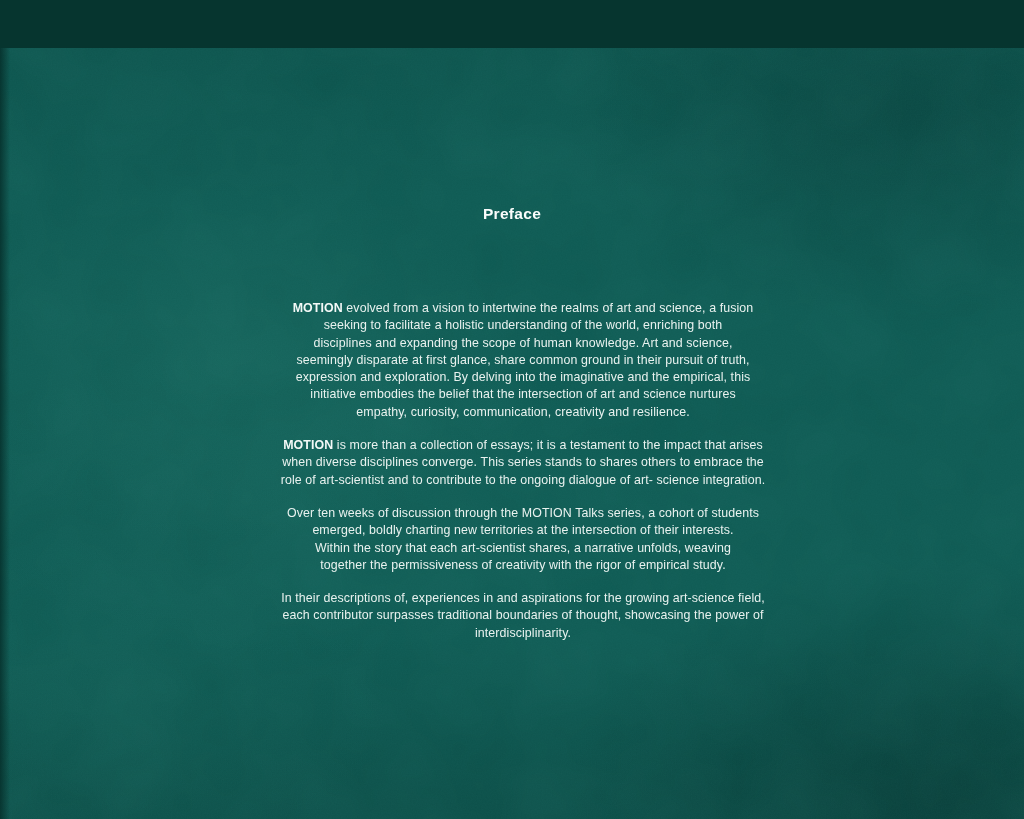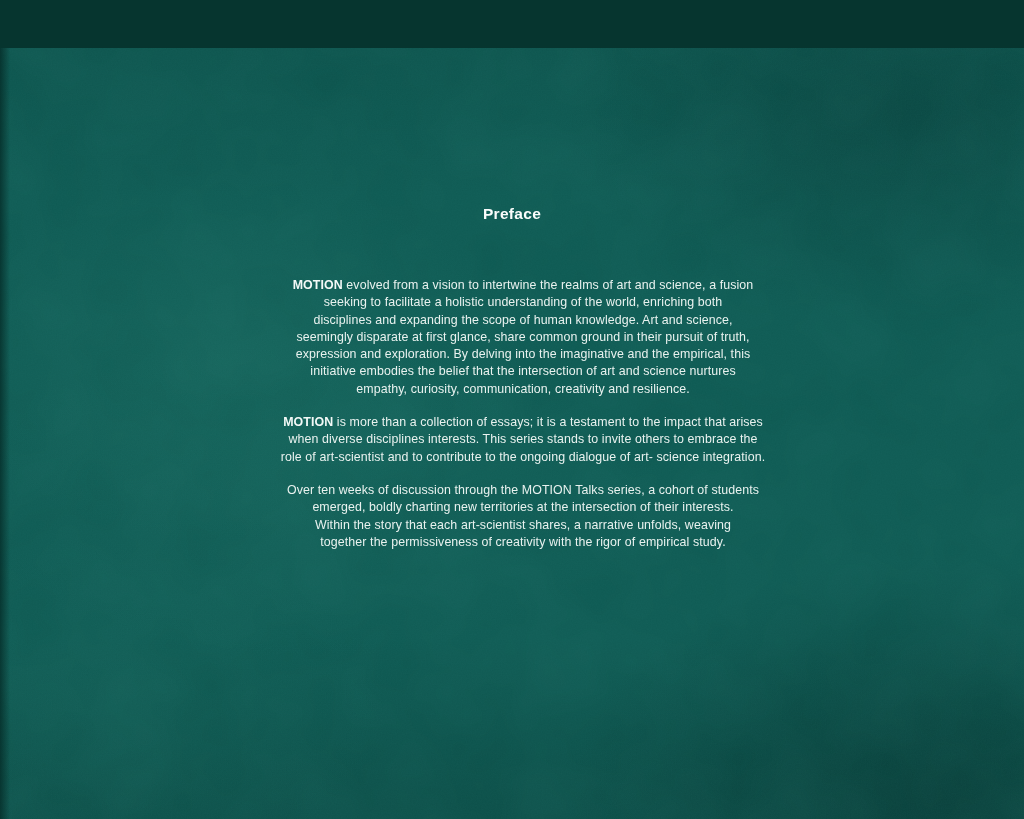--- a/index.html
+++ b/index.html
@@ -49,7 +49,7 @@
   }
   .body-text {
     position: absolute;
-    top: 229px;
+    top: 252px;
     left: 203px;
     width: 640px;
     text-align: center;

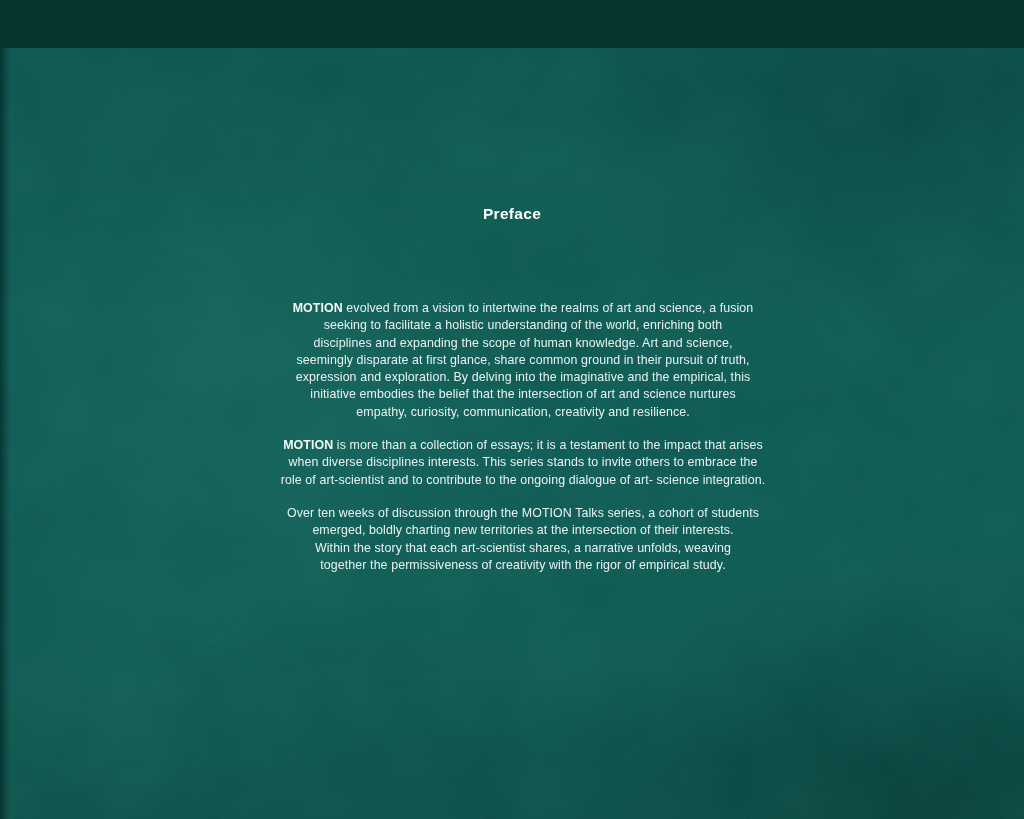--- a/index.html
+++ b/index.html
@@ -115,7 +115,7 @@
 initiative embodies the belief that the intersection of art and science nurtures
 empathy, curiosity, communication, creativity and resilience.</span></p>
     <p><strong>MOTION</strong><span> is more than a collection of essays; it is a testament to the impact that arises
-when diverse disciplines interests. This series stands to invite others to embrace the
+when diverse disciplines converge. This series stands to shares others to embrace the
 role of art-scientist and to contribute to the ongoing dialogue of art- science integration.</span></p>
     <p><strong></strong><span>Over ten weeks of discussion through the MOTION Talks series, a cohort of students
 emerged, boldly charting new territories at the intersection of their interests.

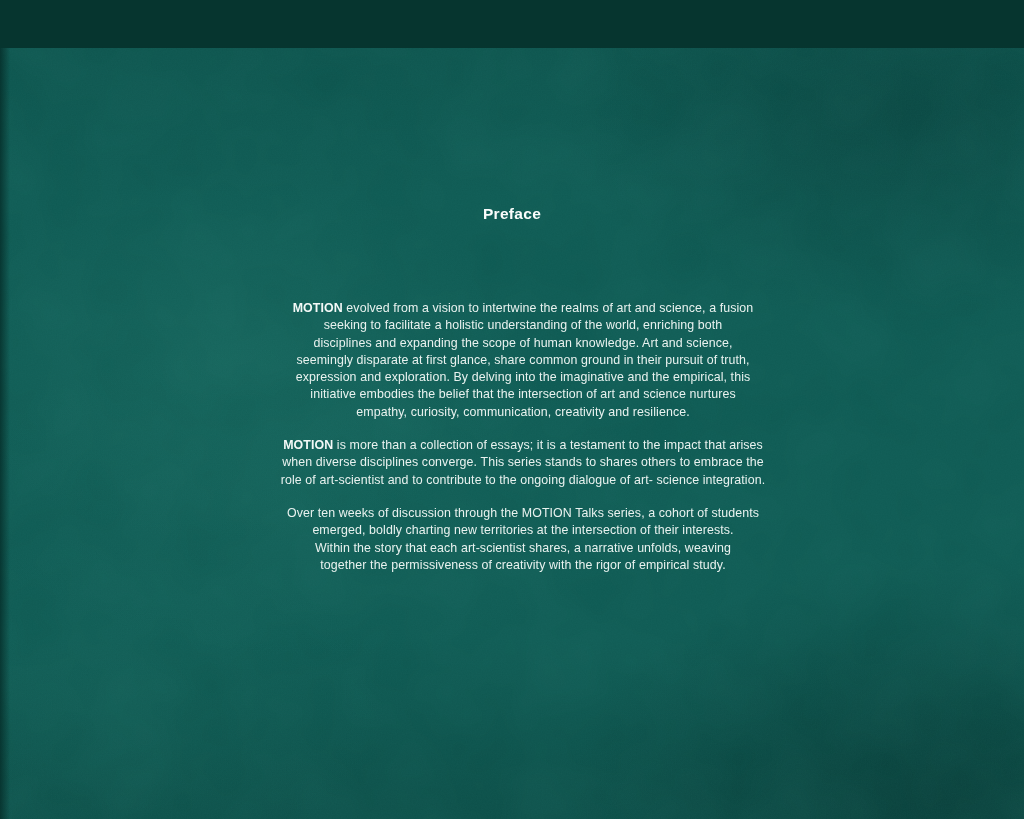--- a/index.html
+++ b/index.html
@@ -121,6 +121,9 @@
 emerged, boldly charting new territories at the intersection of their interests.
 Within the story that each art-scientist shares, a narrative unfolds, weaving
 together the permissiveness of creativity with the rigor of empirical study.</span></p>
+    <p><strong></strong><span>In their descriptions of, experiences in and aspirations for the growing art-science field,
+each contributor surpasses traditional boundaries of thought, showcasing the power of
+interdisciplinarity.</span></p>
   </div>
 
   <div class="footer">

